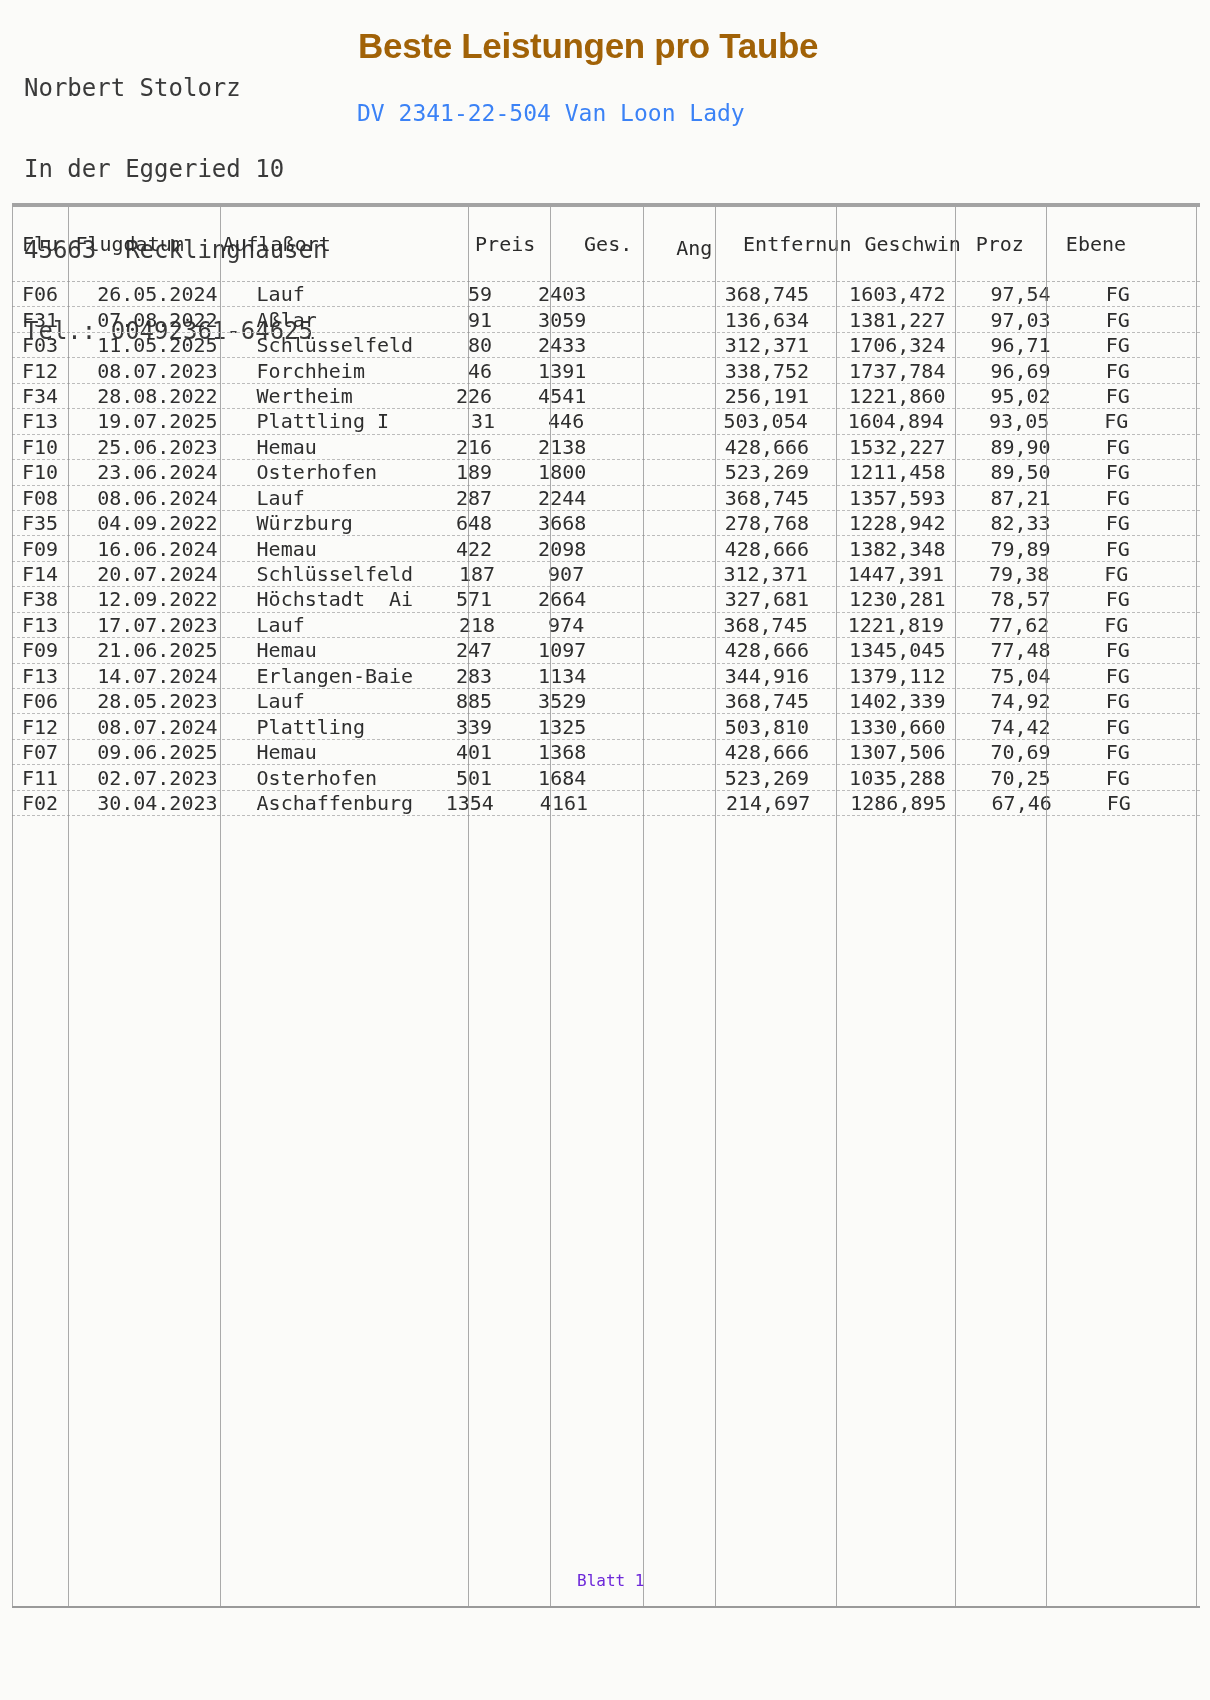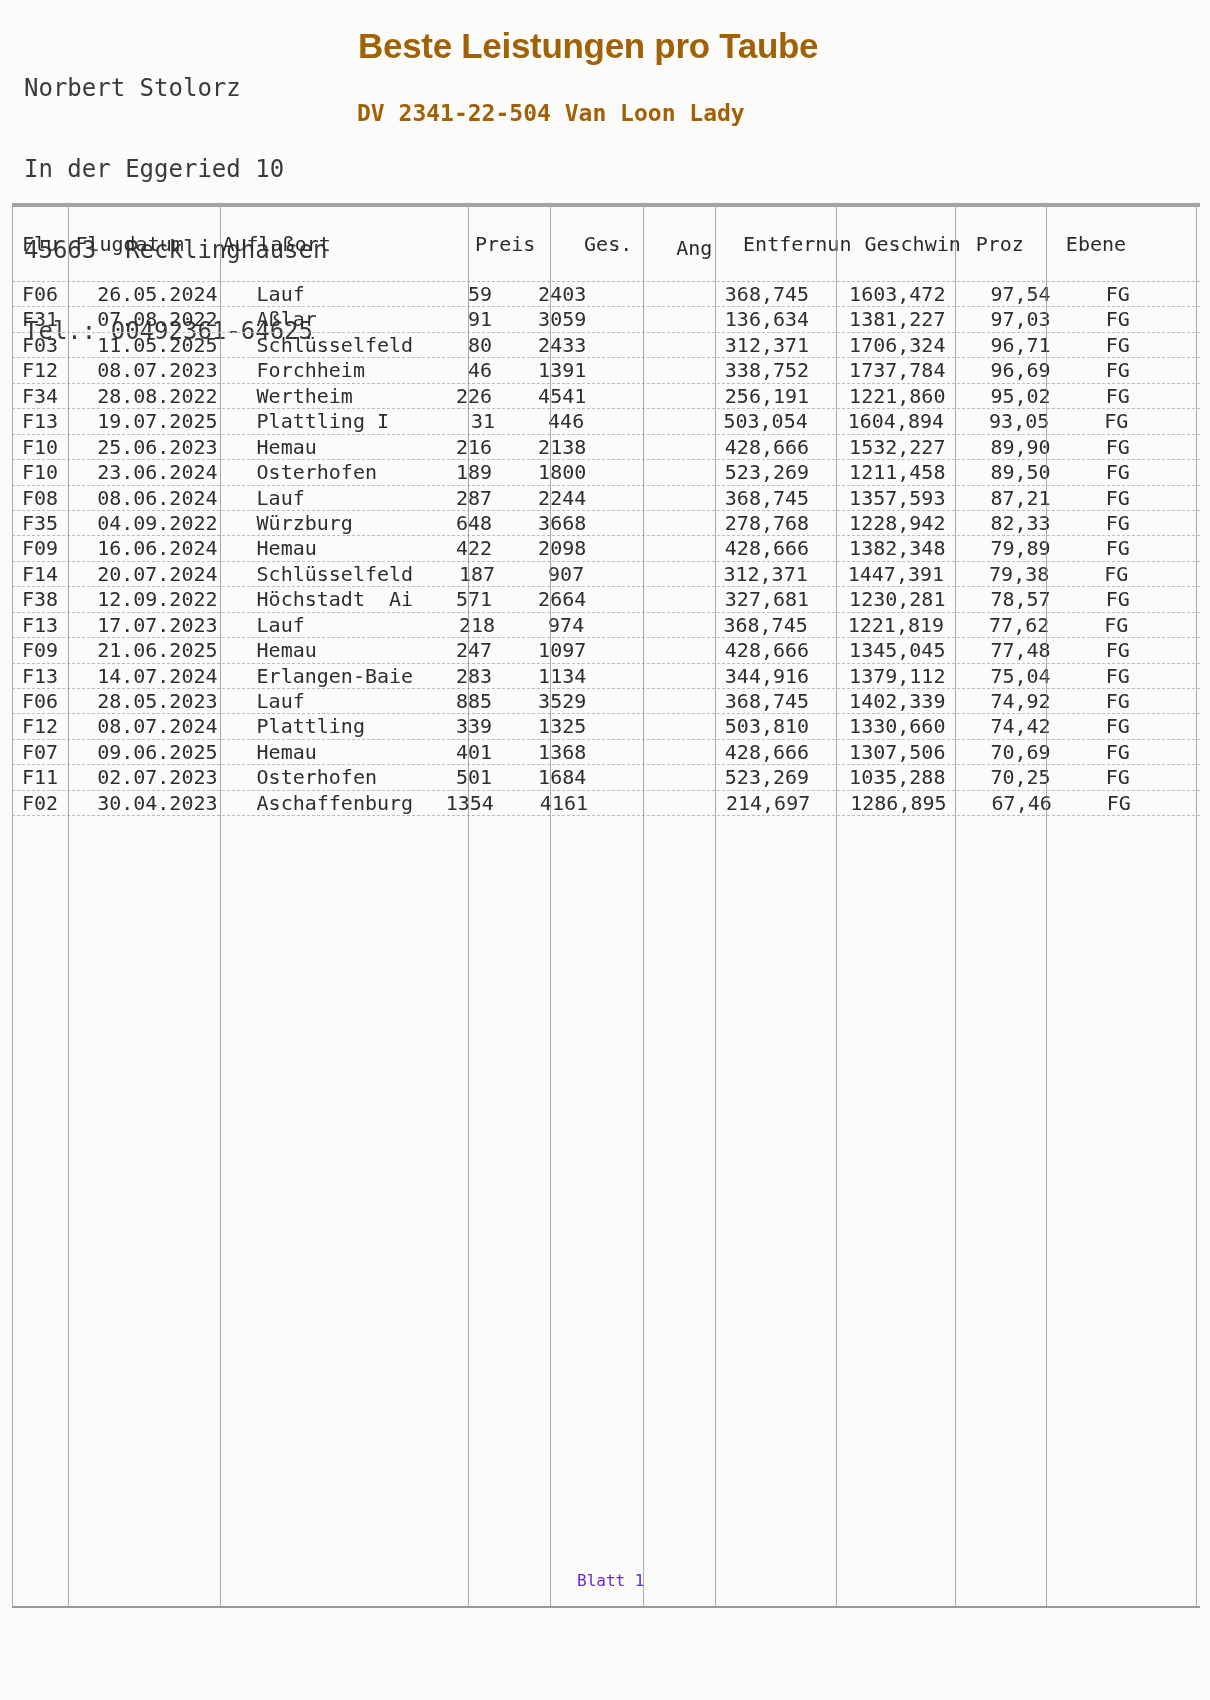--- a/index.html
+++ b/index.html
@@ -23,7 +23,7 @@
   }
   .subtitle{
     position:absolute;left:357px;top:100px;
-    font-size:23px;line-height:26px;color:#a16207;white-space:pre;font-weight:bold;
+    font-size:23px;line-height:26px;color:#3b82f6;white-space:pre;
   }
   
   .table{

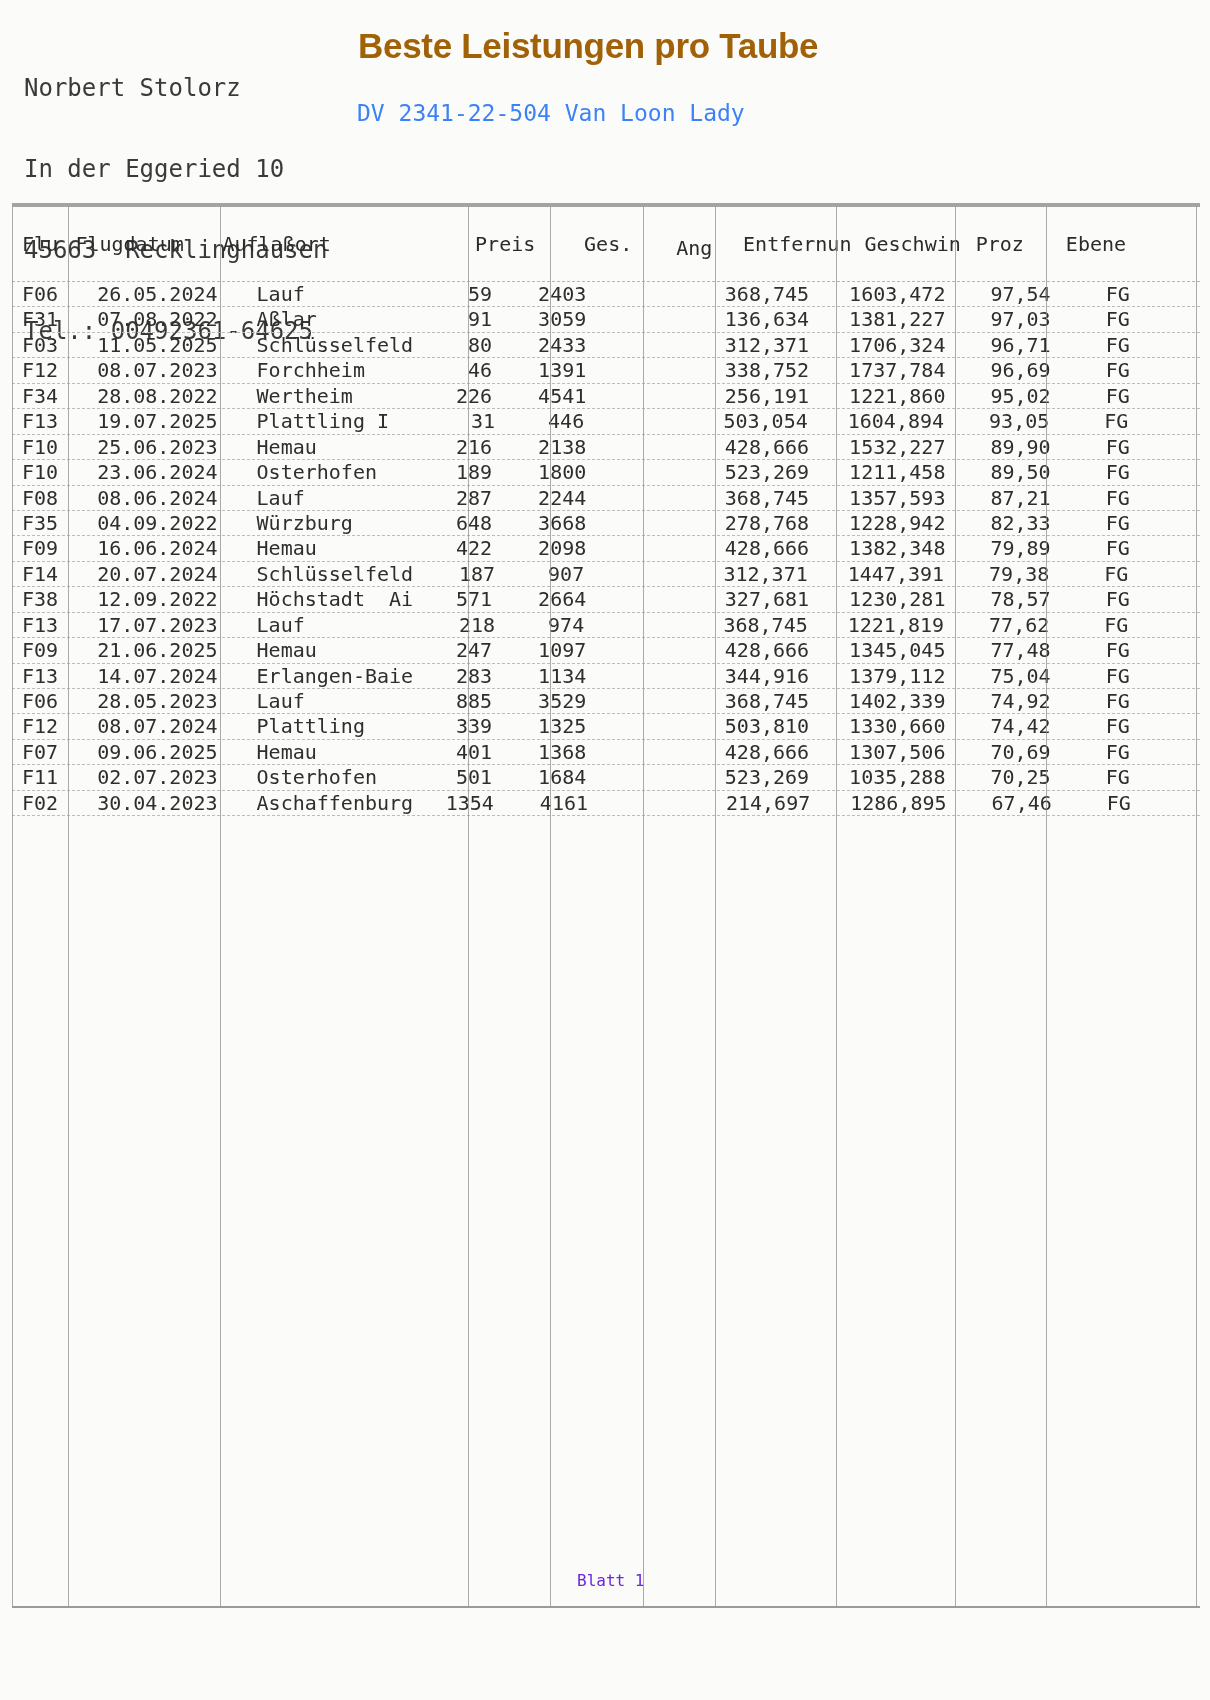--- a/index.html
+++ b/index.html
@@ -45,7 +45,7 @@
     color:#2b2b2b;
   }
   .trow{
-    display:flex;height:25.45px;align-items:flex-start;
+    display:flex;height:25.45px;align-items:center;
     border-bottom:1px dashed #bcbcbc;
     box-sizing:border-box;
     gap:30px;

